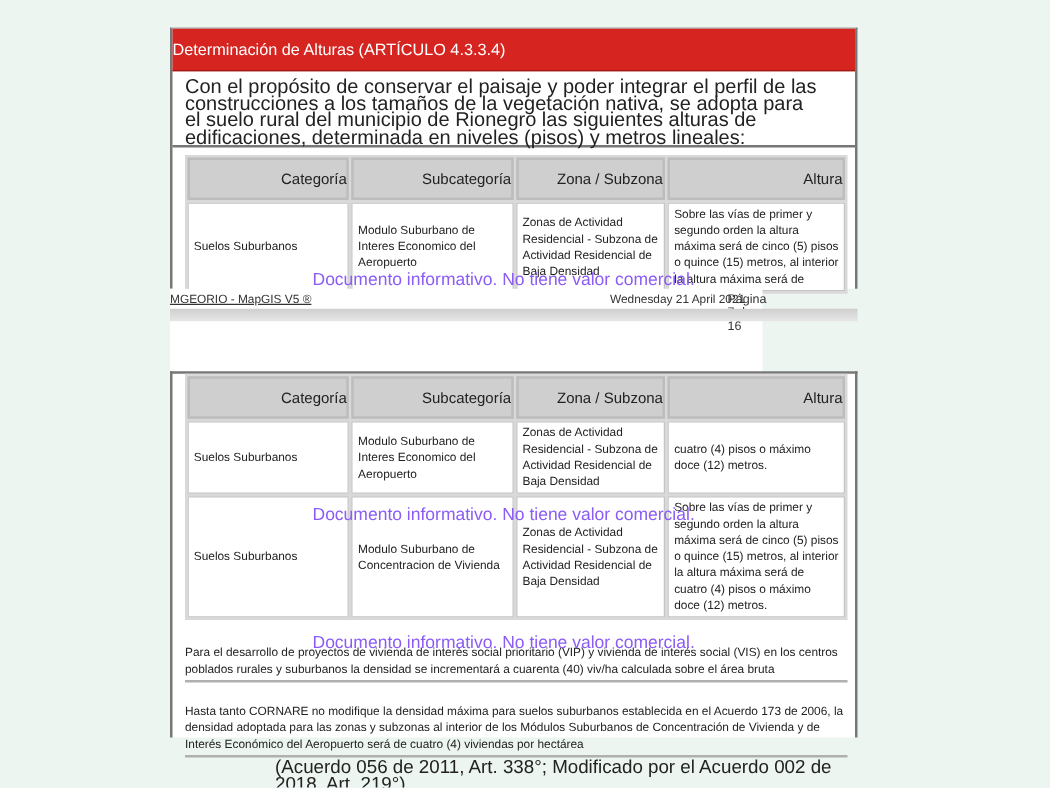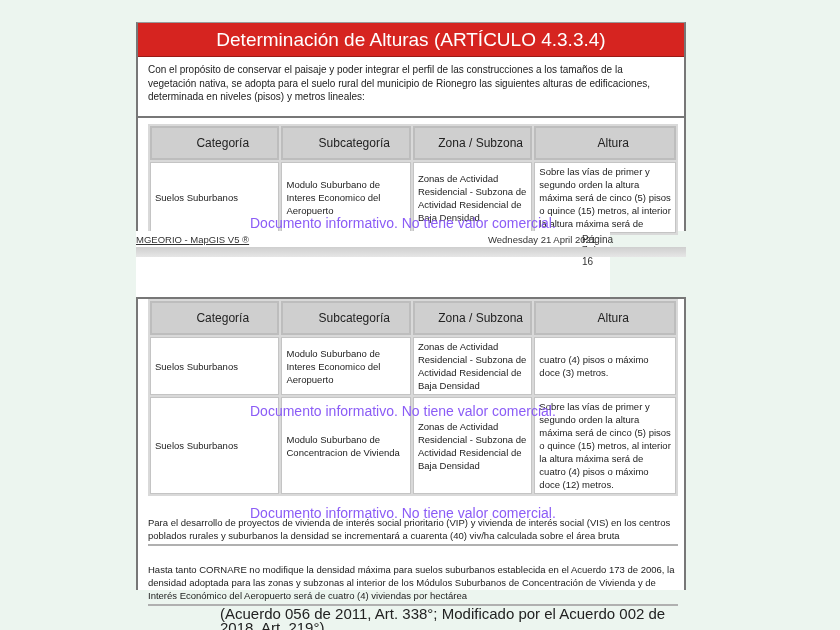--- a/index.html
+++ b/index.html
@@ -32,8 +32,7 @@
       height: 34px;
       background: #d62420;
       color: #fff;
-      font-size: 19px;
-      text-align: center;
+      font-size: 13px;
       line-height: 34px;
       border-bottom: 1px solid #9a1a16;
     }

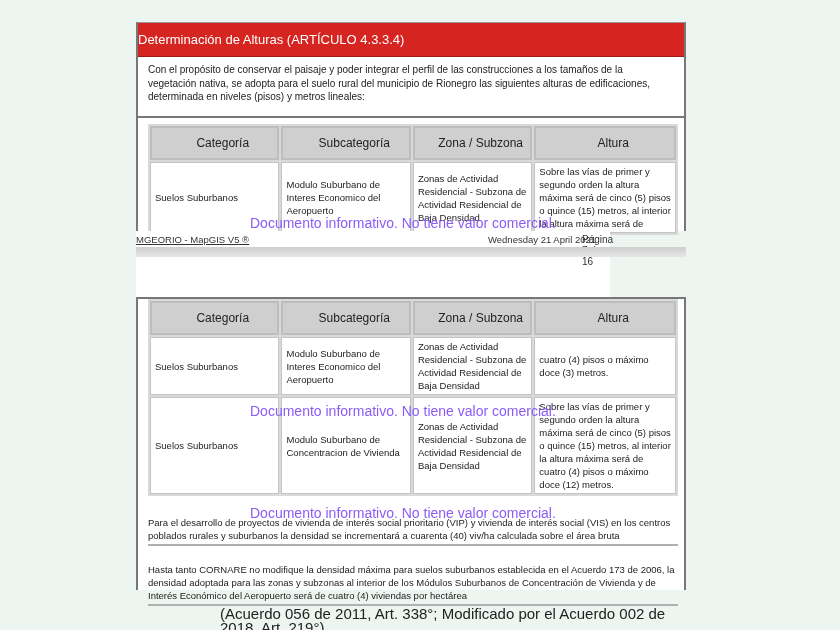--- a/index.html
+++ b/index.html
@@ -37,7 +37,7 @@
       border-bottom: 1px solid #9a1a16;
     }
     .intro {
-      font-size: 10px;
+      font-size: 16px;
       line-height: 13.5px;
       padding: 6px 25px 0 10px;
       height: 61px;

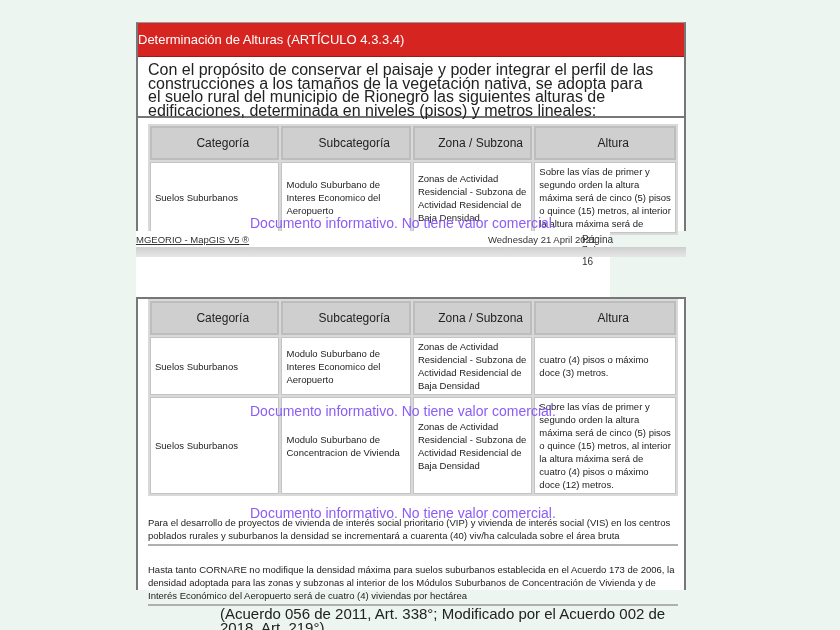--- a/index.html
+++ b/index.html
@@ -57,7 +57,7 @@
       font-weight: normal;
       font-size: 12px;
       height: 34px;
-      text-align: center;
+      text-align: right;
       color: #222;
       padding-left: 16px;
     }

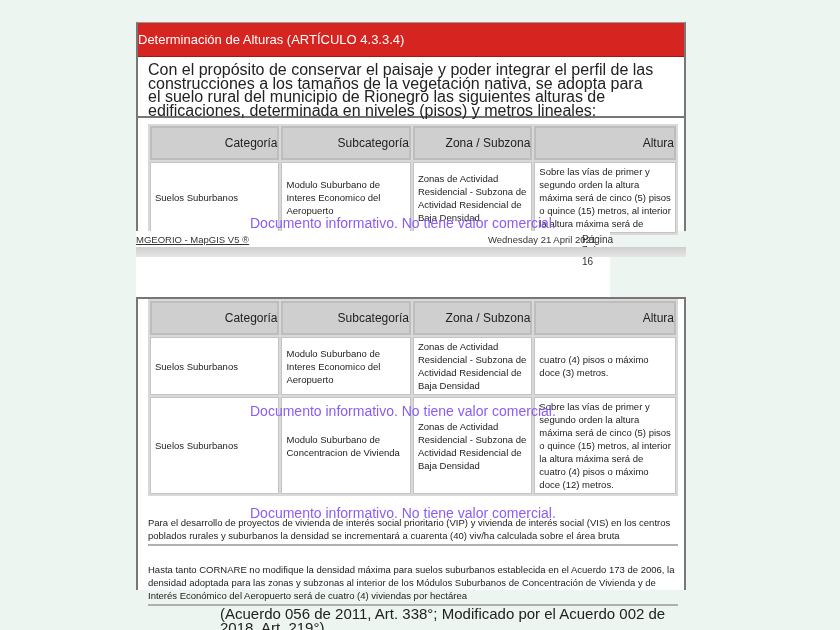--- a/index.html
+++ b/index.html
@@ -193,7 +193,7 @@
         <td>Suelos Suburbanos</td>
         <td>Modulo Suburbano de Interes Economico del Aeropuerto</td>
         <td>Zonas de Actividad Residencial - Subzona de Actividad Residencial de Baja Densidad</td>
-        <td>cuatro (4) pisos o máximo doce (3) metros.</td>
+        <td>cuatro (4) pisos o máximo doce (12) metros.</td>
       </tr>
       <tr style="height:88px;">
         <td>Suelos Suburbanos</td>

